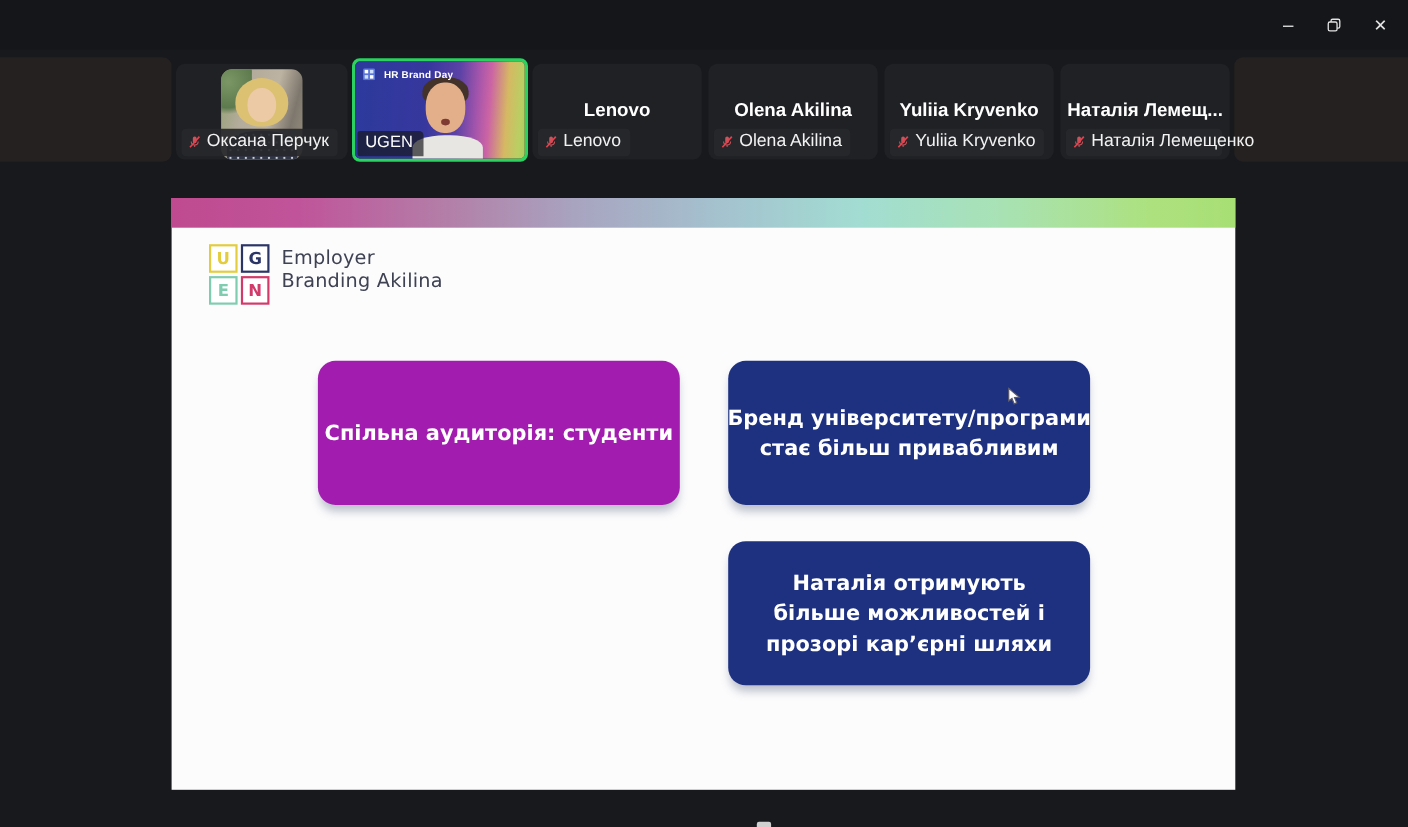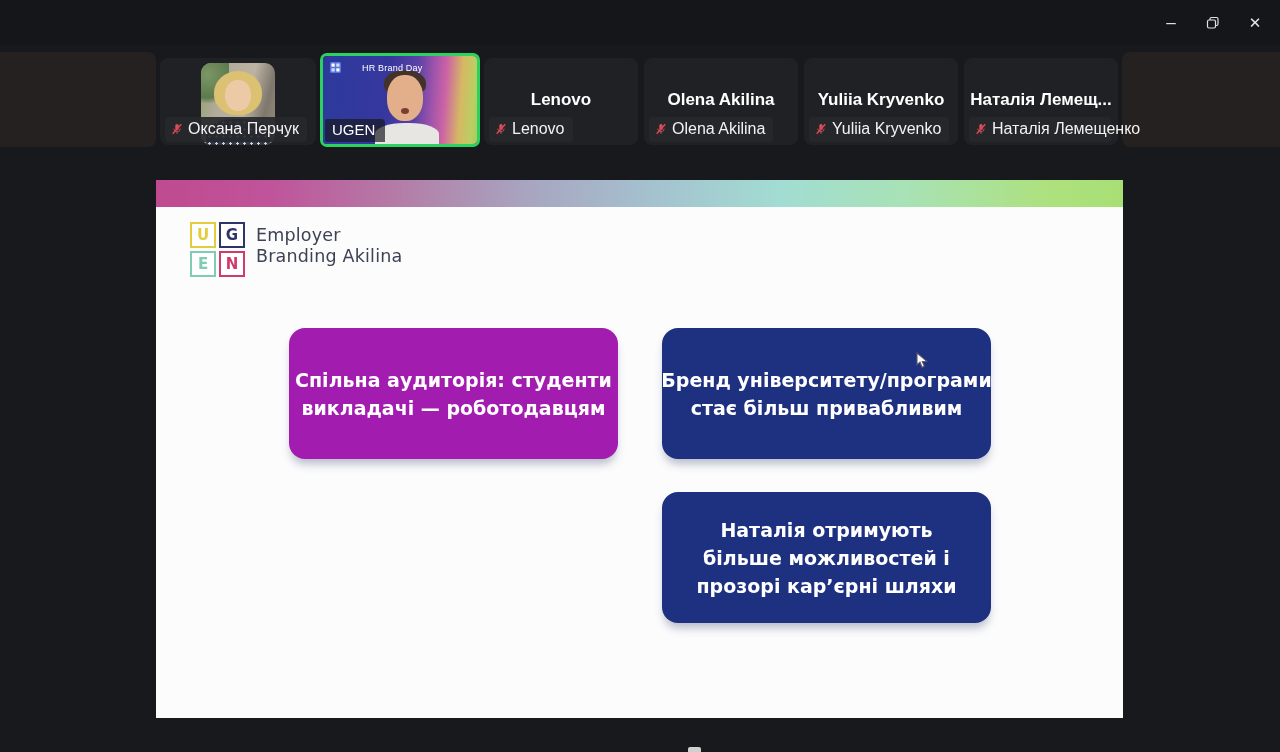--- a/index.html
+++ b/index.html
@@ -79,8 +79,8 @@
   .video-feed .p-body { position:absolute; left:52px; bottom:-3px; width:64px; height:24px; background:#e8e6e2; border-radius:46% 46% 0 0; }
   .brand-overlay {
     position:absolute; top:6px; left:7px;
-    display:inline-flex; align-items:center; gap:21px;
-    color:#ffffff; font-size:9px; font-weight:400; letter-spacing:.2px;
+    display:inline-flex; align-items:center; gap:8px;
+    color:#ffffff; font-size:9px; font-weight:700; letter-spacing:.2px;
   }
   .brand-grid-icon { display:inline-block; width:11px; height:11px; flex:0 0 auto; }
   .speaker-label {

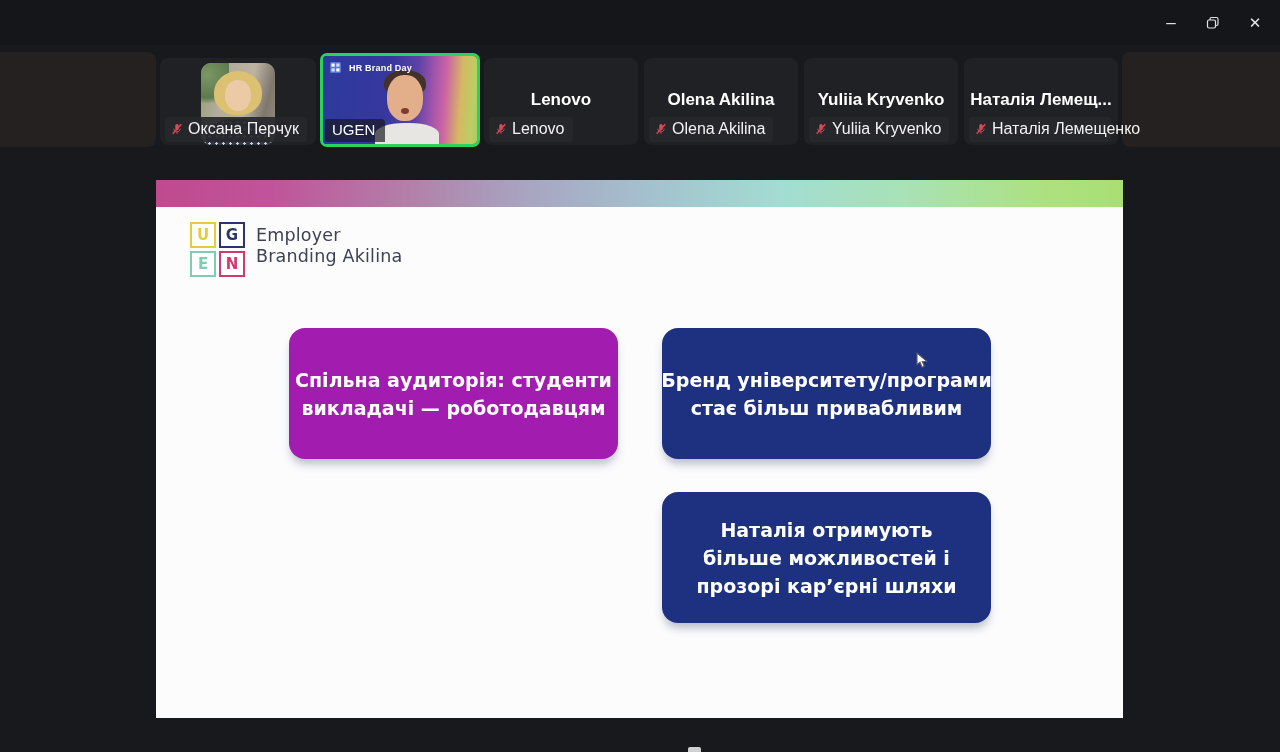--- a/index.html
+++ b/index.html
@@ -265,7 +265,6 @@
 
   <div class="info-box b1" style="background-color: #a21caf;">
     <div class="line">Спільна аудиторія: студенти</div>
-    <div class="line">викладачі — роботодавцям</div>
   </div>
 
   <div class="info-box b2" style="background-color: rgb(30, 49, 129);">

